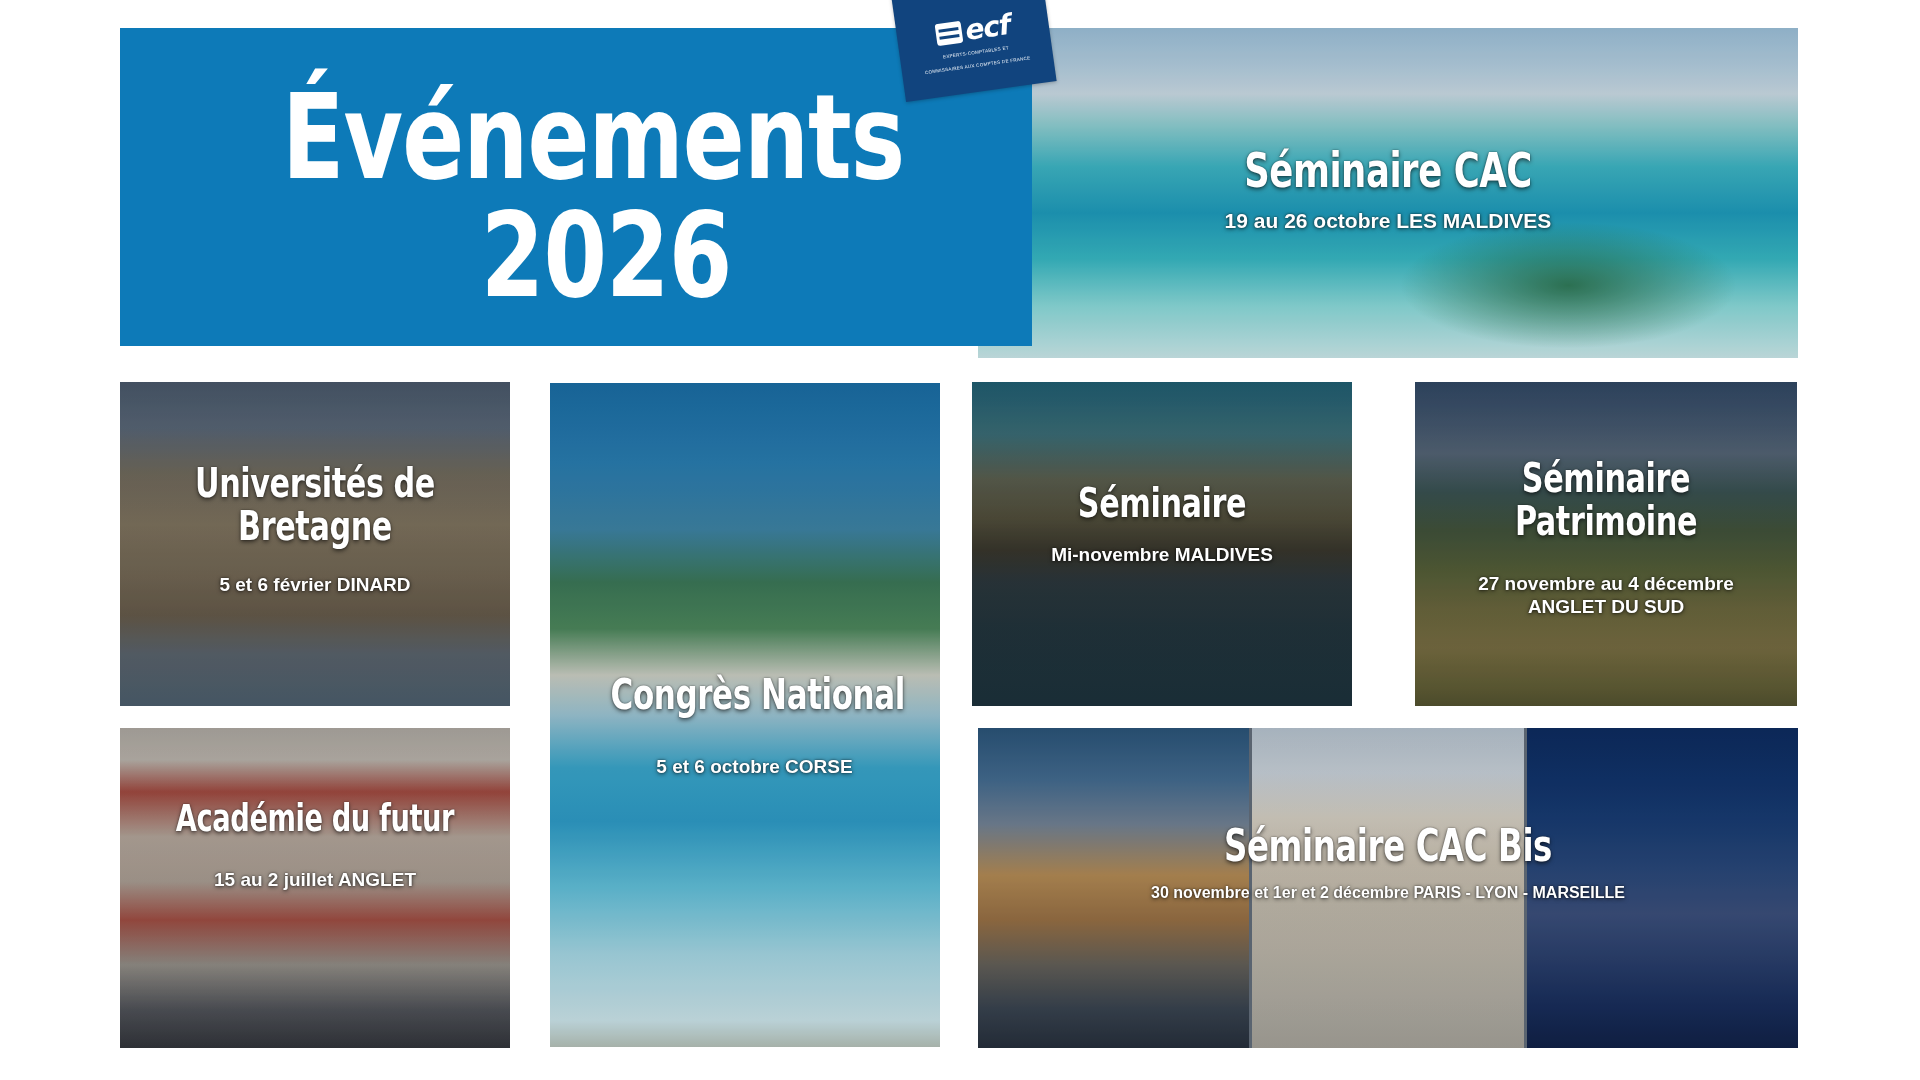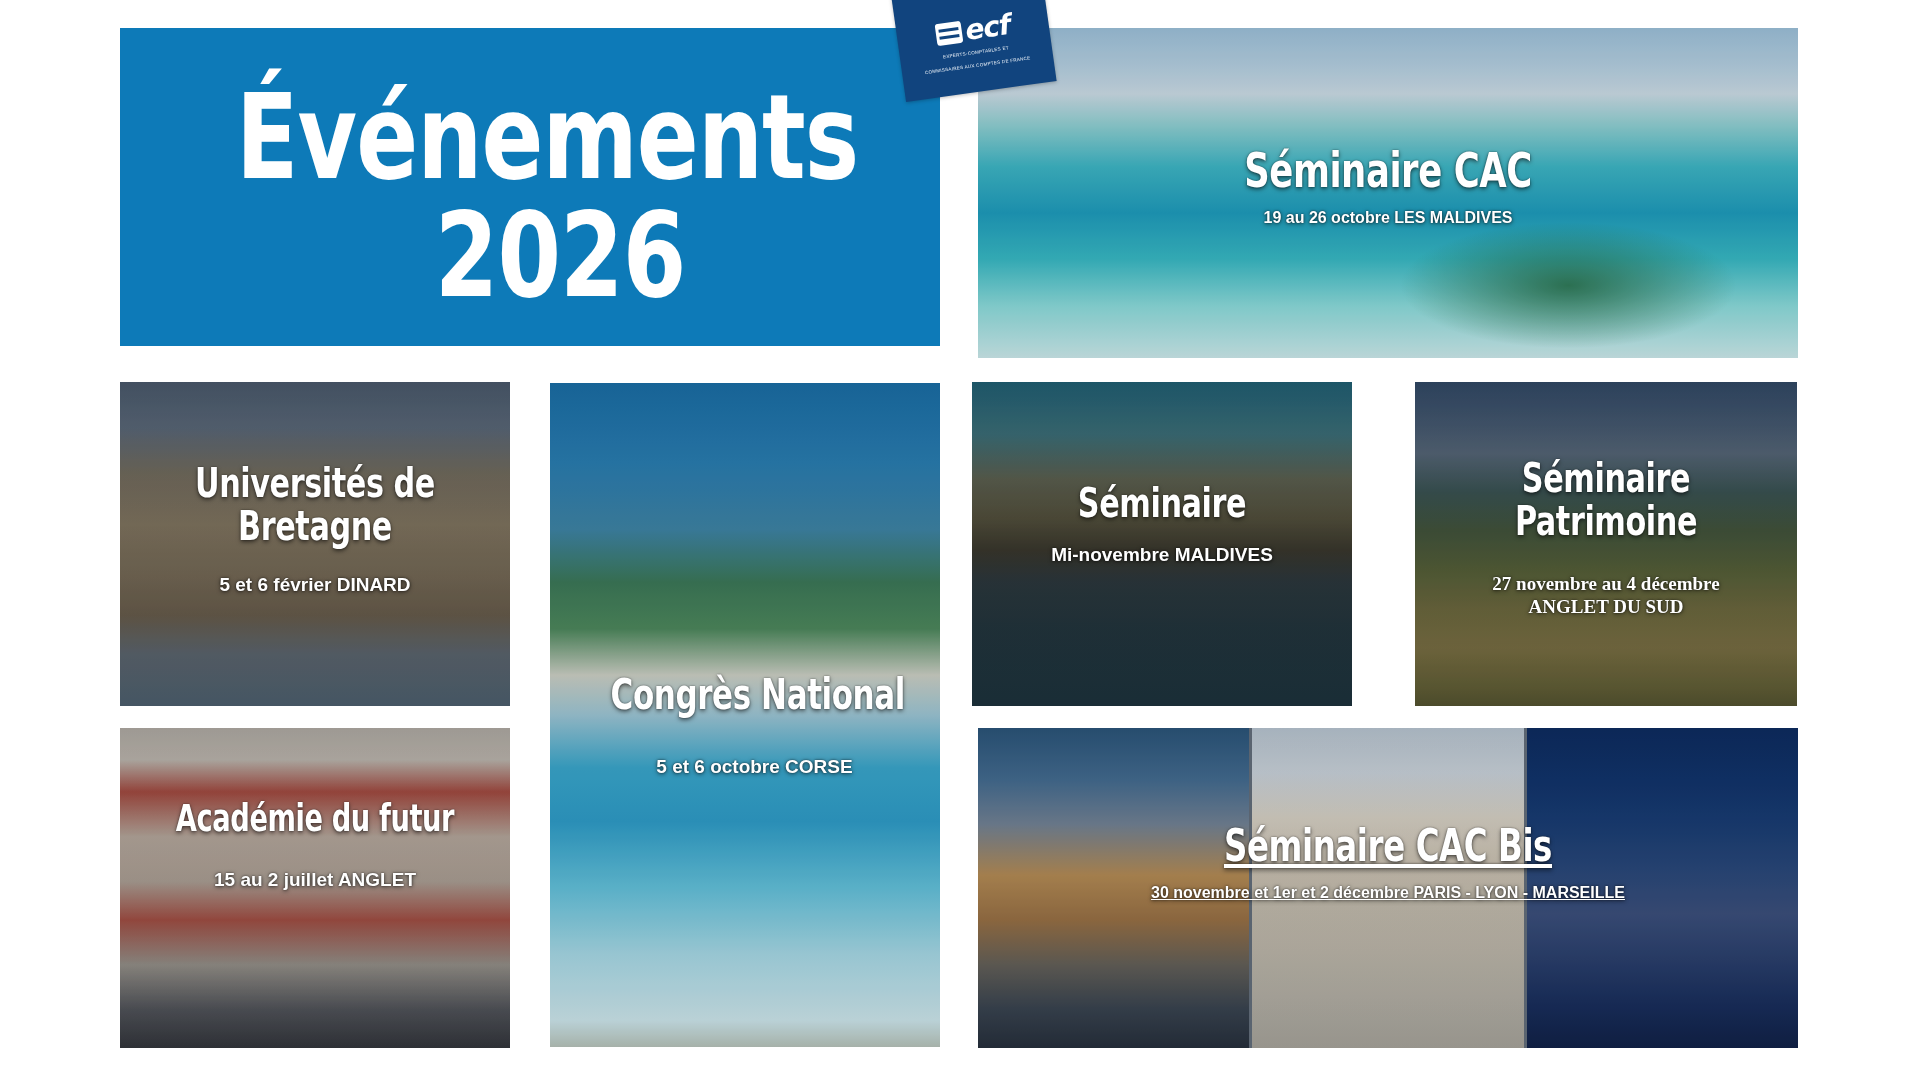--- a/index.html
+++ b/index.html
@@ -56,7 +56,7 @@
   
   #title-block{
     position:absolute;
-    left:120px;top:28px;width:820px;height:318px;
+    left:120px;top:28px;width:912px;height:318px;
     background:#0d7ab8;
     z-index:2;
   }

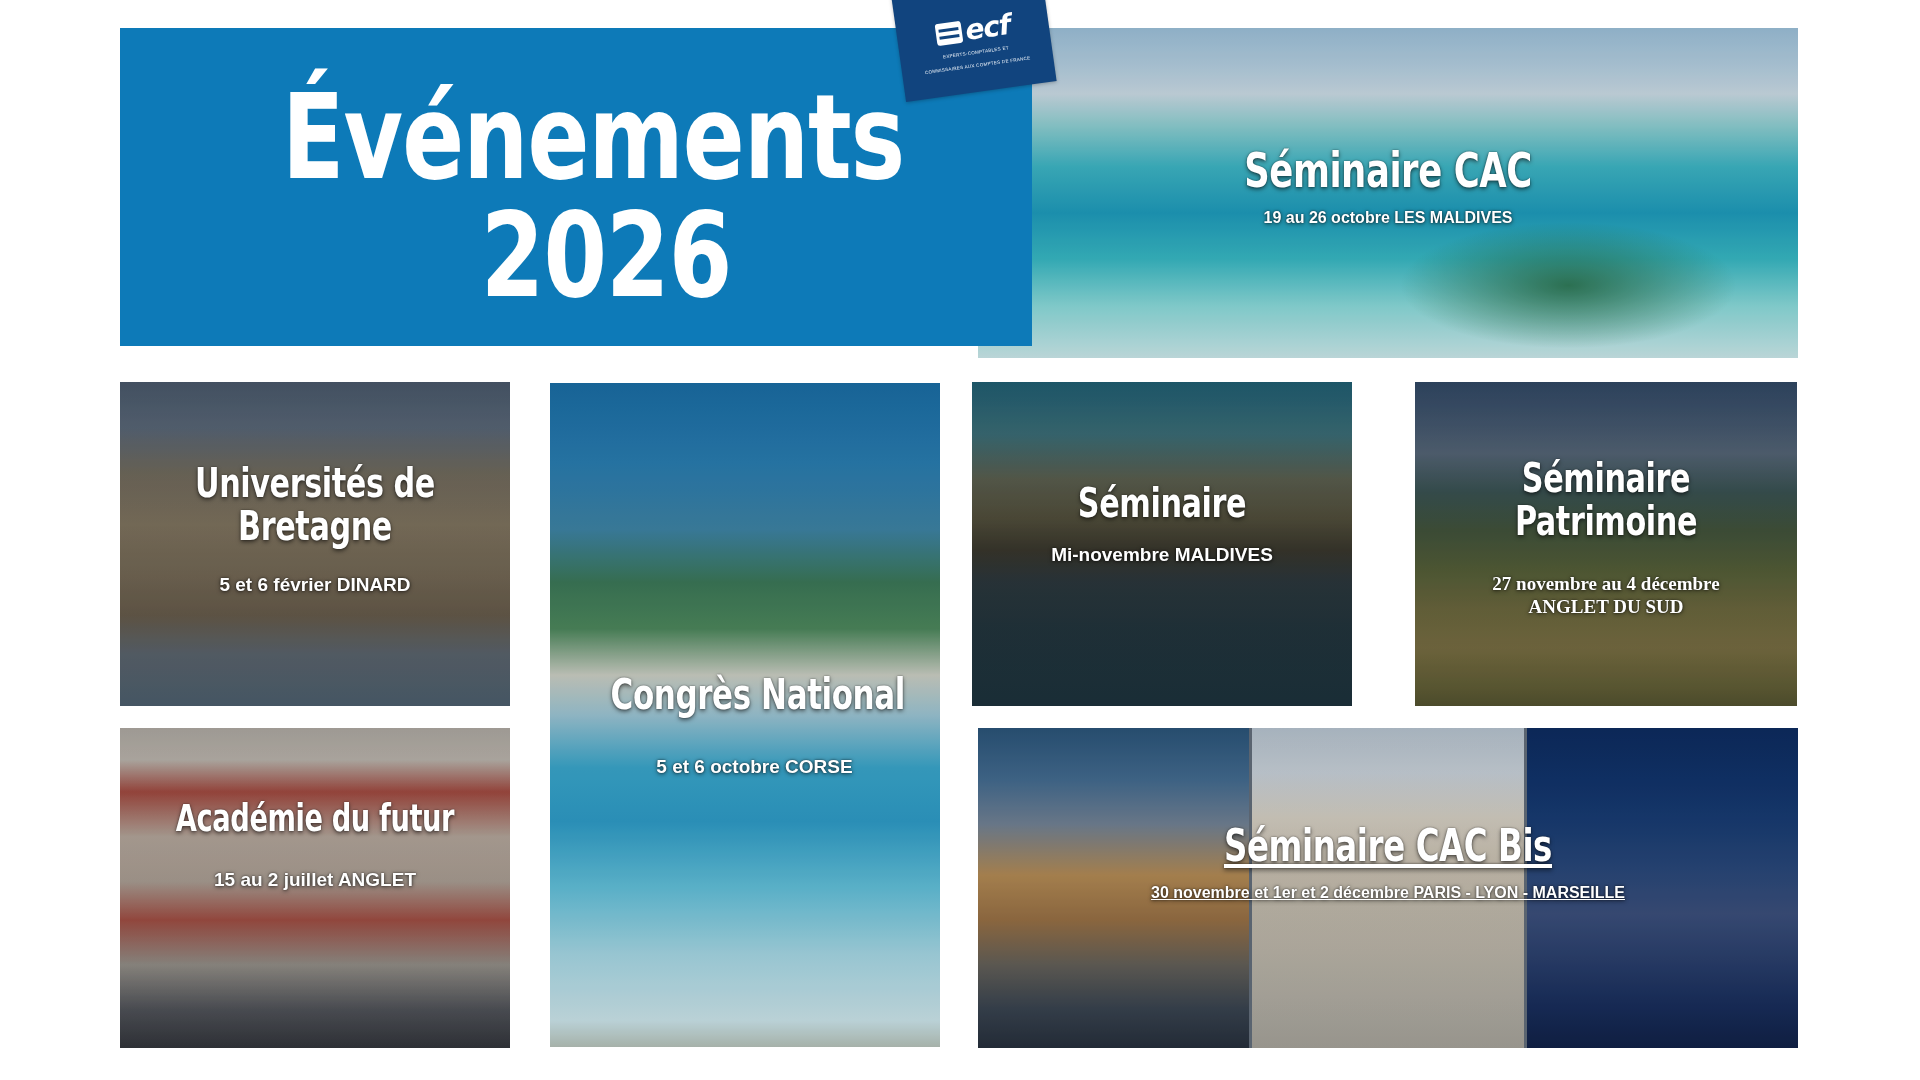--- a/index.html
+++ b/index.html
@@ -129,7 +129,7 @@
   }
   #card-maldives .caption{top:118px;}
   #card-maldives .ttl{font-size:48px;}
-  #card-maldives .sub{font-size:16px;margin-top:12px;}
+  #card-maldives .sub{font-size:21px;margin-top:12px;}
 
   #card-bretagne{left:120px;top:382px;width:390px;height:324px;
     background-image:

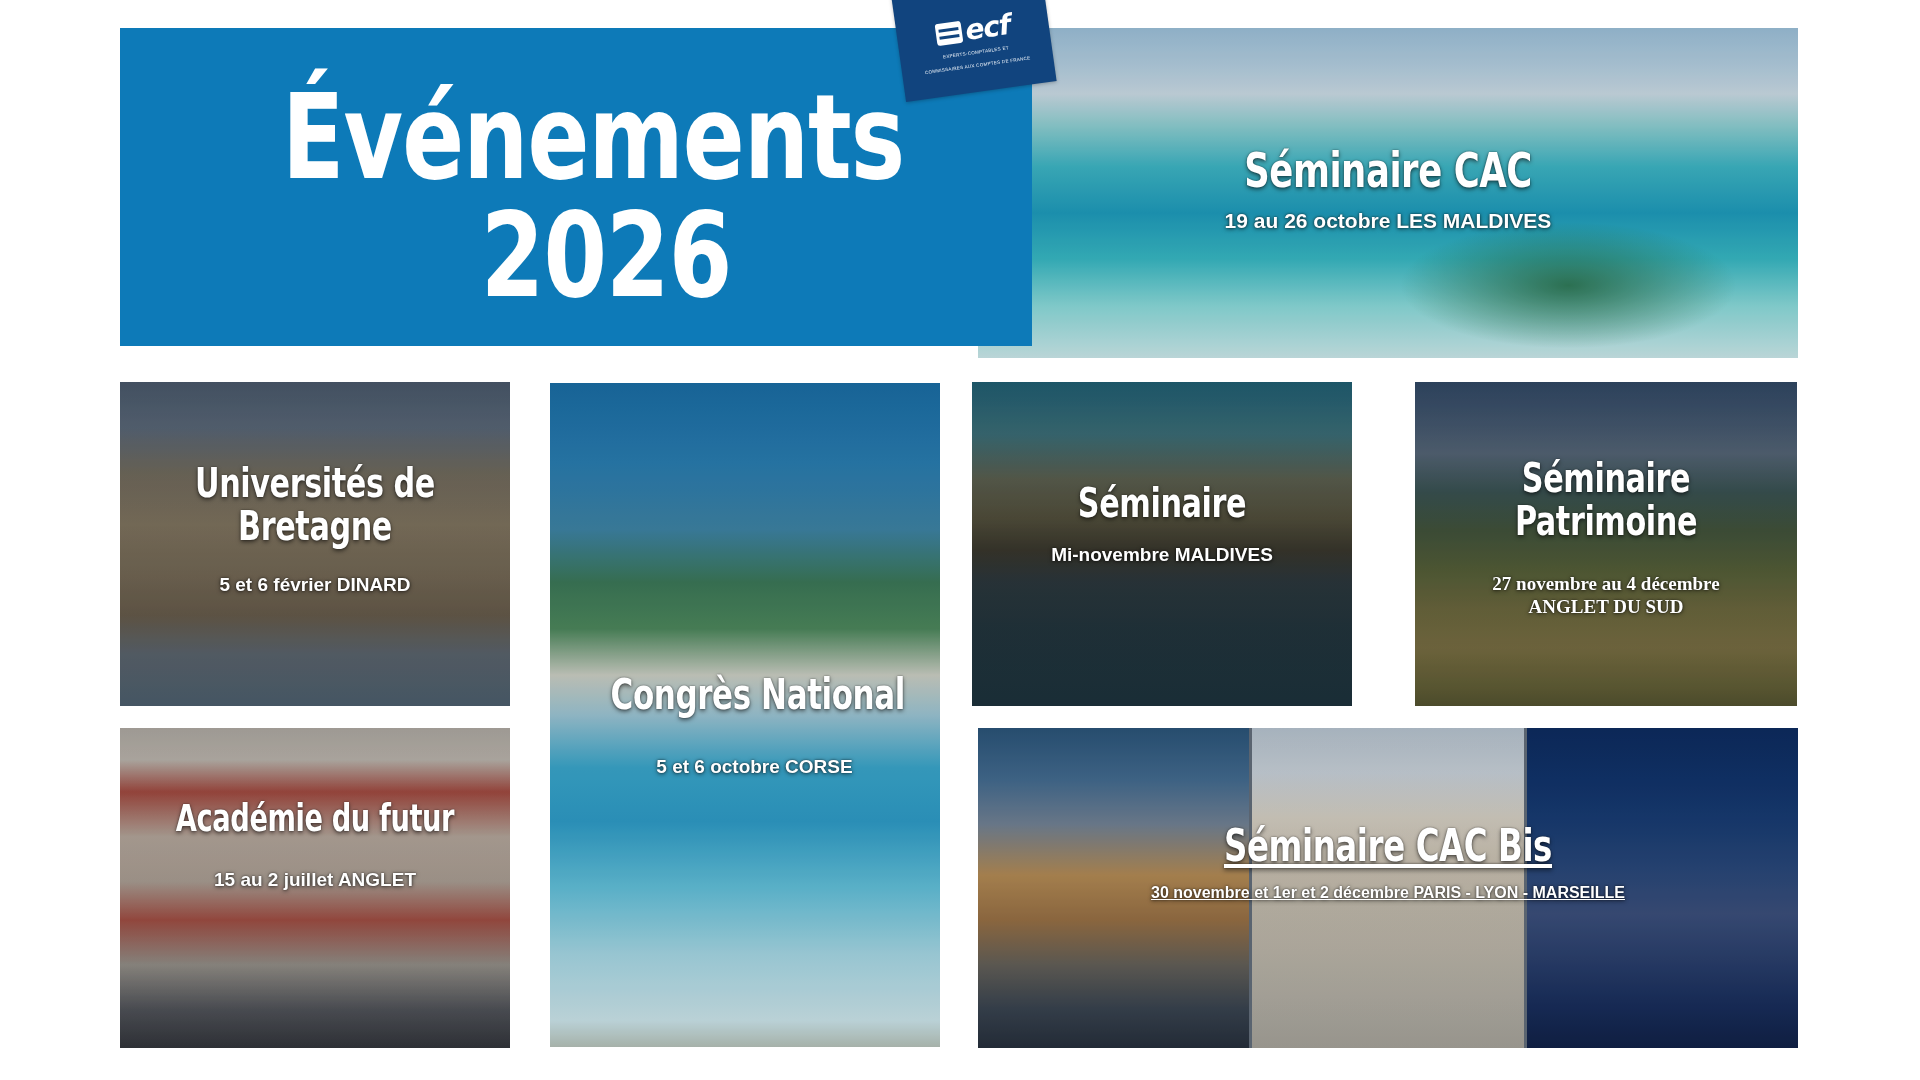--- a/index.html
+++ b/index.html
@@ -164,7 +164,7 @@
   }
   #card-patrimoine .caption{top:75px;}
   #card-patrimoine .ttl{font-size:41px;white-space:normal;}
-  #card-patrimoine .sub{font-size:19px;margin-top:30px;font-family:Liberation Serif, serif;}
+  #card-patrimoine .sub{font-size:19px;margin-top:30px;}
 
   #card-anglet{left:120px;top:728px;width:390px;height:320px;
     background-image:

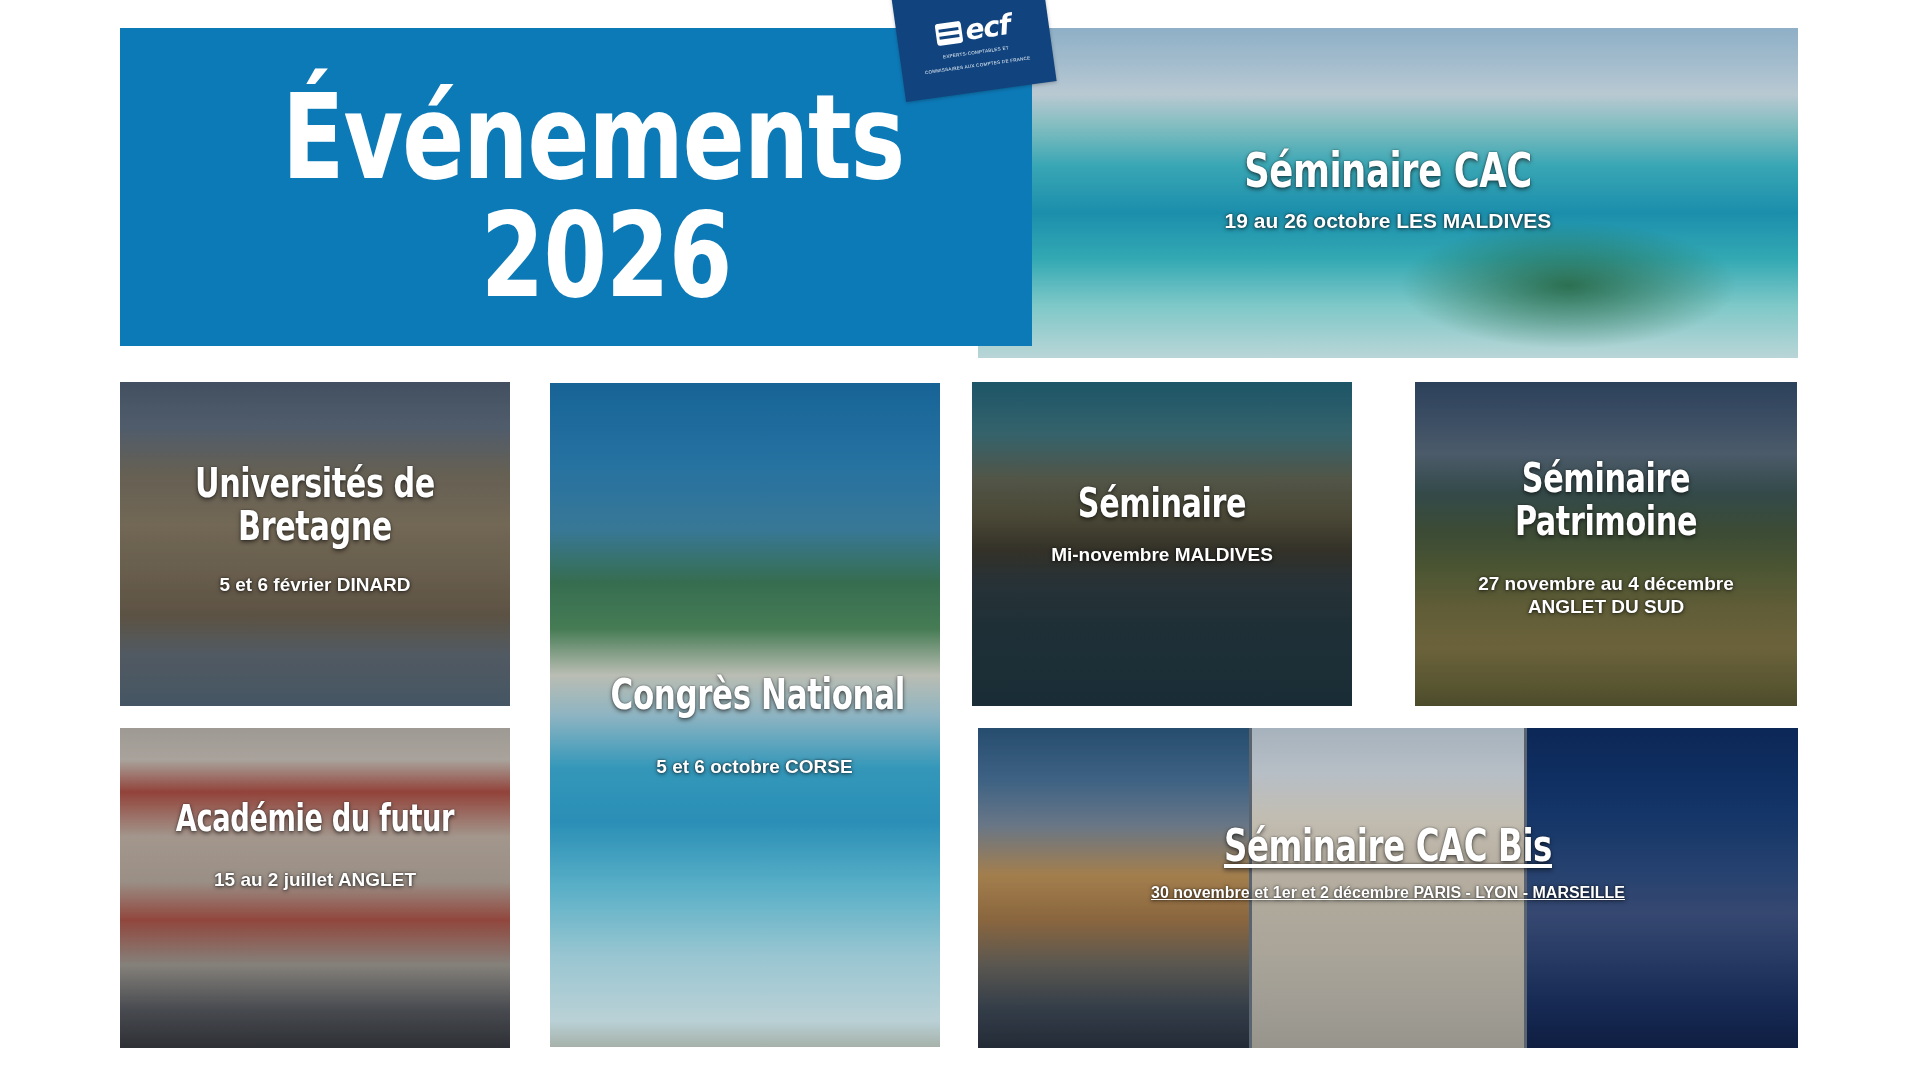--- a/index.html
+++ b/index.html
@@ -188,7 +188,7 @@
   #panel-marseille{background-image:
       linear-gradient(rgba(0,0,0,.12),rgba(0,0,0,.12)),
       linear-gradient(#0e2d63 0%,#11356f 16%,#1a3f78 30%,#2a4a7e 44%,#3d5280 58%,#2c4271 72%,#1a3060 86%,#11224a 100%);}
-  #card-cacbis .caption{top:95px;z-index:5;text-decoration:underline;}
+  #card-cacbis .caption{top:95px;z-index:5;}
   #card-cacbis .ttl{font-size:44px;}
   #card-cacbis .sub{font-size:16px;margin-top:14px;}
 </style>

